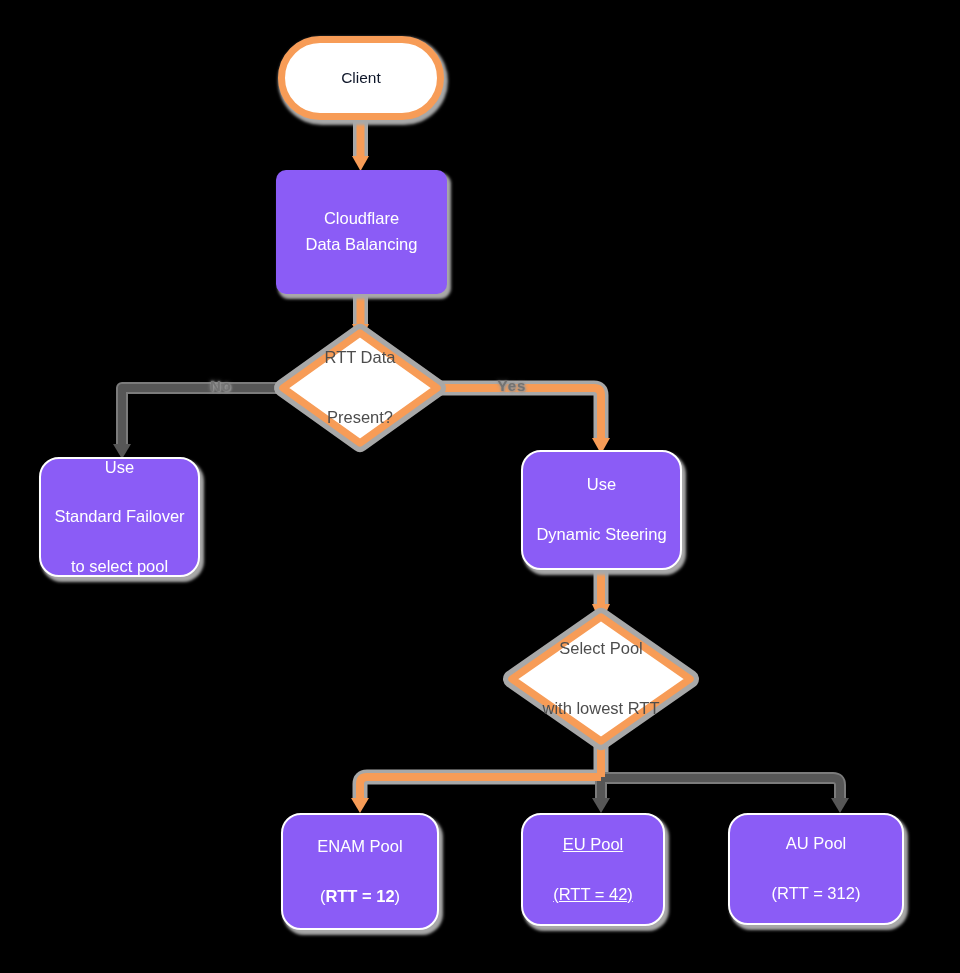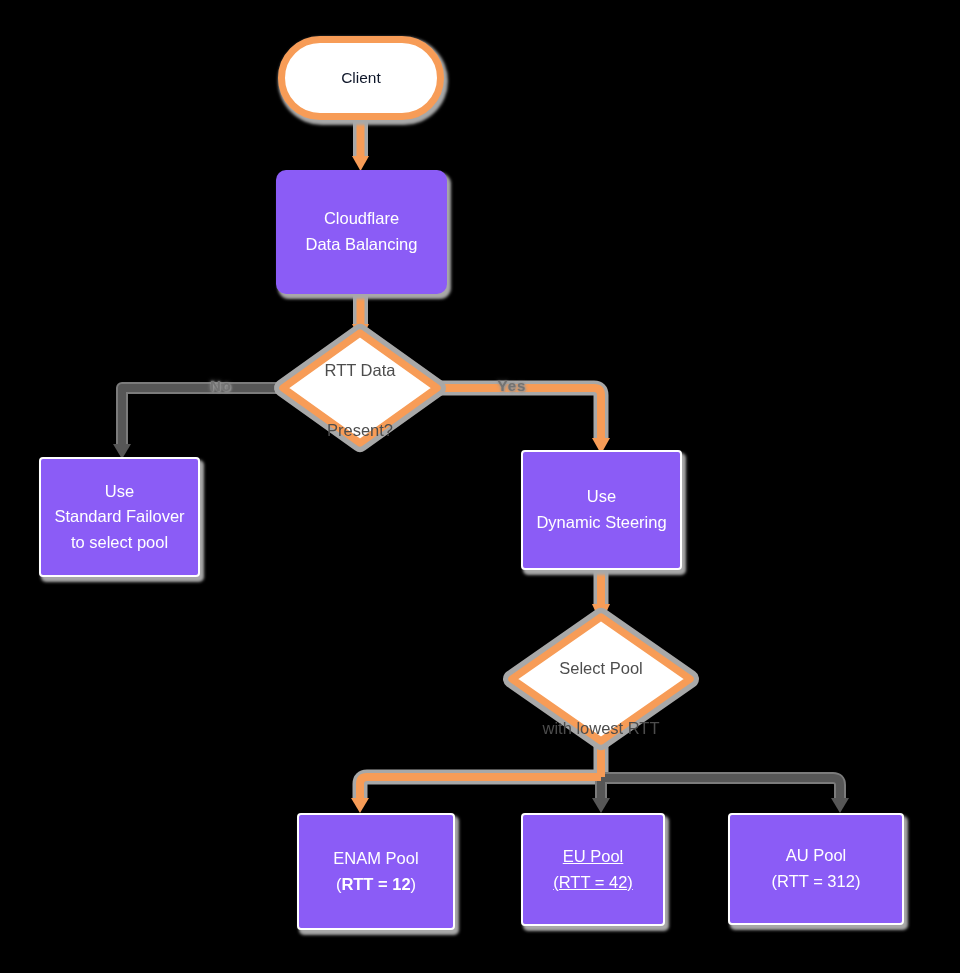--- a/index.html
+++ b/index.html
@@ -28,7 +28,7 @@
   .enam{left:281px;top:813px;width:158px;height:117px;margin-left:16px;}
   .eu{left:521px;top:813px;width:144px;height:113px;text-decoration:underline;}
   .au{left:728px;top:813px;width:176px;height:112px;}
-  .dtext{position:absolute;display:flex;flex-direction:column;align-items:center;justify-content:flex-end;
+  .dtext{position:absolute;display:flex;flex-direction:column;align-items:center;justify-content:center;
          text-align:center;color:#4d4d4d;font-size:16.5px;line-height:1.45;gap:36px;}
   .dtext1{left:285px;top:333px;width:150px;height:110px;}
   .dtext2{left:512px;top:617px;width:178px;height:124px;}

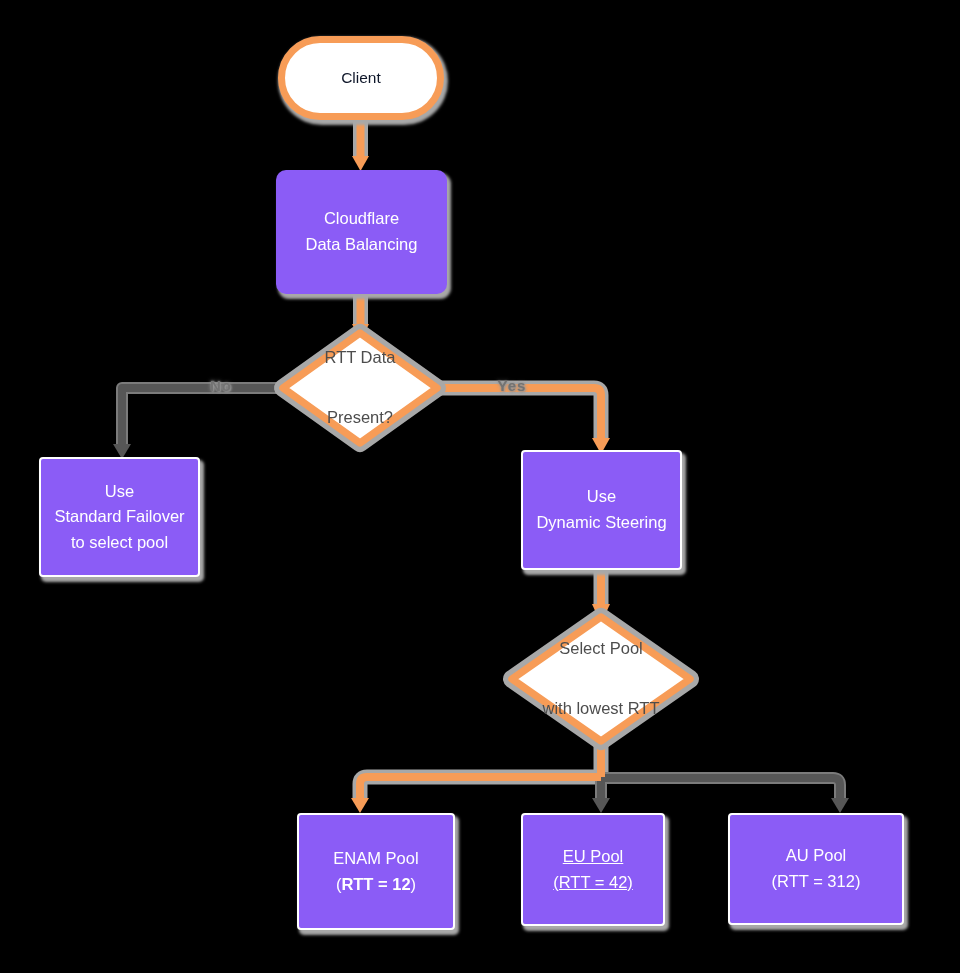--- a/index.html
+++ b/index.html
@@ -21,7 +21,7 @@
     box-shadow:3px 4px 3px 1px #a8a8a8;
     font-size:16.5px;line-height:1.55;
   }
-  .obox.bordered{border:2px solid #fff;border-radius:4px;}
+  .obox.bordered{border:2px solid #fff;border-radius:20px;gap:24px;}
   .cloudflare{left:276px;top:170px;width:171px;height:124px;}
   .failover{left:39px;top:457px;width:161px;height:120px;}
   .dynamic{left:521px;top:450px;width:161px;height:120px;}

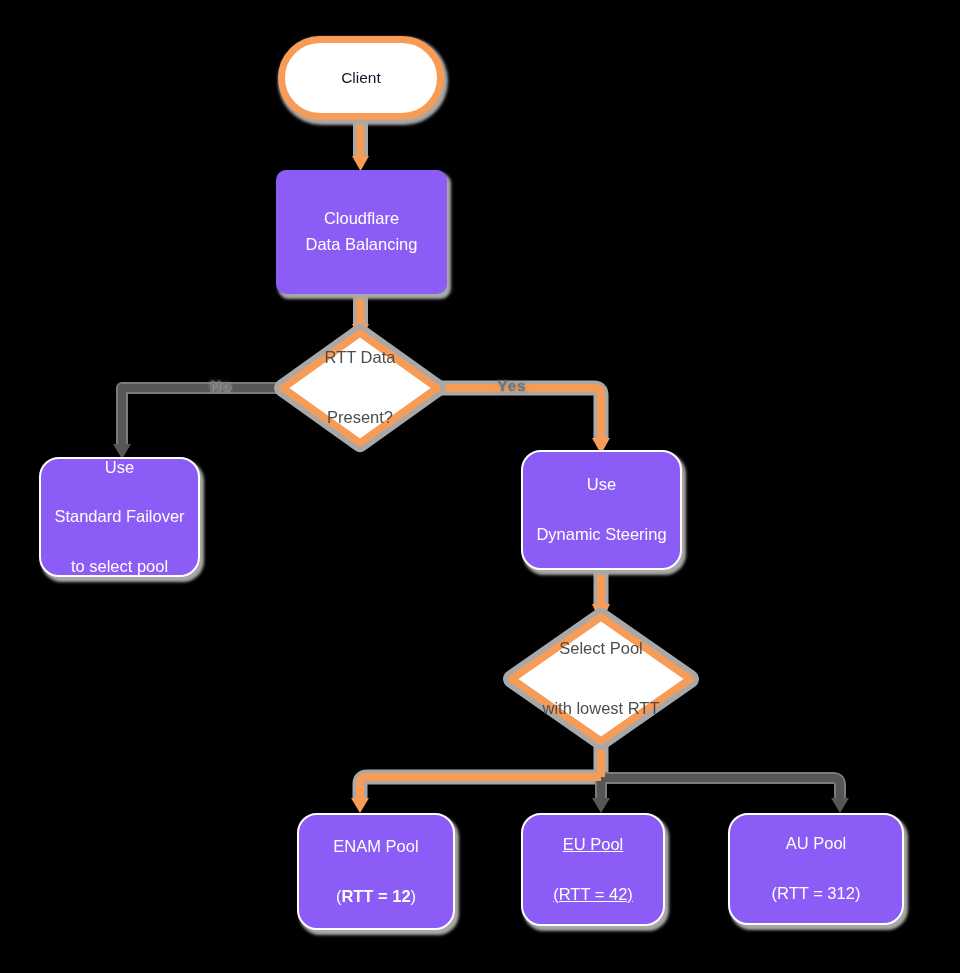--- a/index.html
+++ b/index.html
@@ -25,7 +25,7 @@
   .cloudflare{left:276px;top:170px;width:171px;height:124px;}
   .failover{left:39px;top:457px;width:161px;height:120px;}
   .dynamic{left:521px;top:450px;width:161px;height:120px;}
-  .enam{left:281px;top:813px;width:158px;height:117px;margin-left:16px;}
+  .enam{left:281px;top:813px;width:158px;height:117px;}
   .eu{left:521px;top:813px;width:144px;height:113px;text-decoration:underline;}
   .au{left:728px;top:813px;width:176px;height:112px;}
   .dtext{position:absolute;display:flex;flex-direction:column;align-items:center;justify-content:center;

